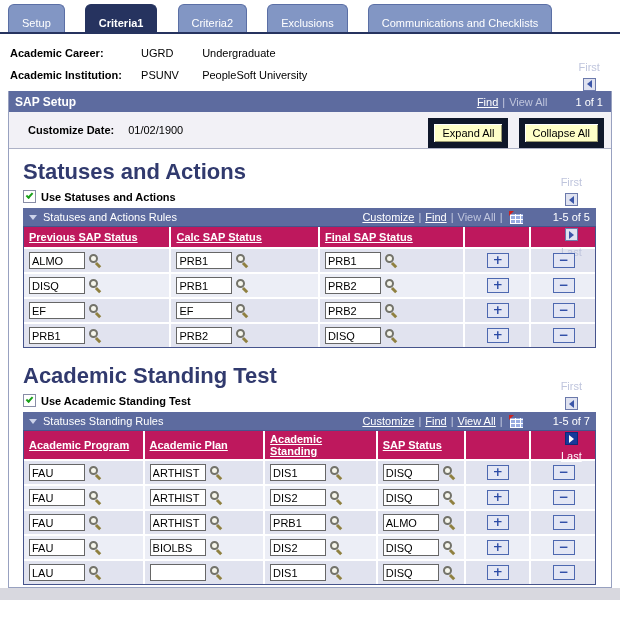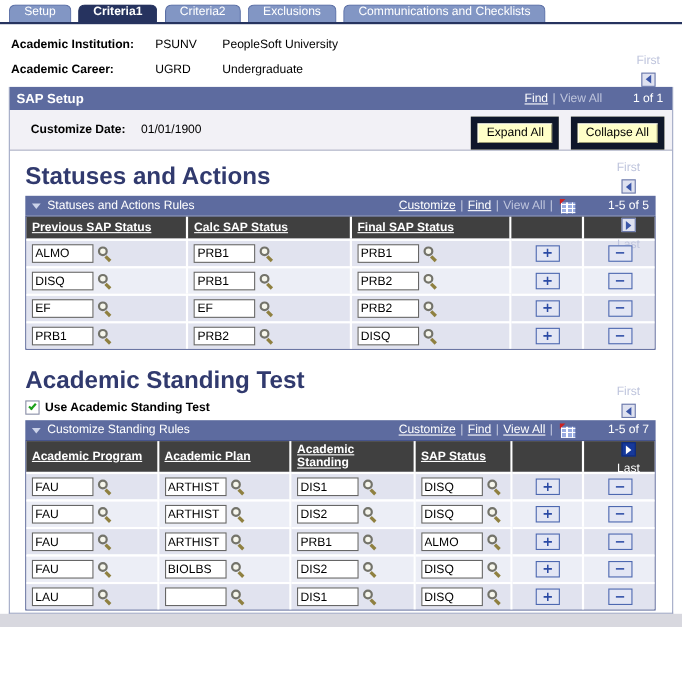--- a/index.html
+++ b/index.html
@@ -8,7 +8,7 @@
 
   
   .tabbar { padding:4px 0 0 8px; border-bottom:2px solid #26335f; white-space:nowrap; }
-  .tab { display:inline-block; padding:0 13px 3px; margin-right:3px; background:#8296c4;
+  .tab { display:inline-block; padding:12px 13px 3px; margin-right:17px; background:#8296c4;
     color:#fff; border:1px solid #5b6fa5; border-bottom:none; border-radius:6px 6px 0 0;
     cursor:pointer; }
   .tab.active { background:#26335f; font-weight:bold; border-color:#26335f; }

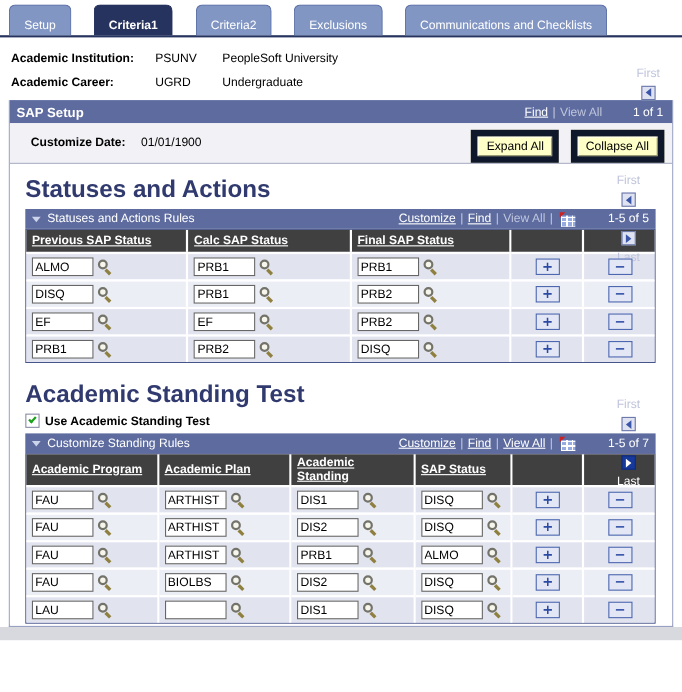--- a/index.html
+++ b/index.html
@@ -114,14 +114,14 @@
 
 <div class="info">
   <div class="inforow">
+    <span class="lbl">Academic Career:</span>
+    <span class="code">UGRD</span>
+    <span>Undergraduate</span>
+  </div>
+  <div class="inforow">
     <span class="lbl">Academic Institution:</span>
     <span class="code">PSUNV</span>
     <span>PeopleSoft University</span>
-  </div>
-  <div class="inforow">
-    <span class="lbl">Academic Career:</span>
-    <span class="code">UGRD</span>
-    <span>Undergraduate</span>
   </div>
 </div>
 

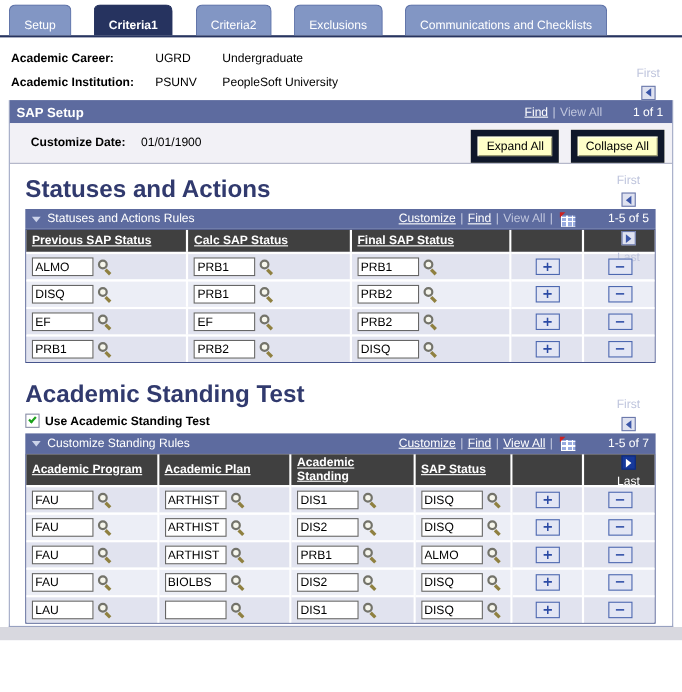--- a/index.html
+++ b/index.html
@@ -147,7 +147,7 @@
 
   <div class="effband">
     <span class="lbl">Customize Date:</span>
-    <span>01/01/1900</span>
+    <span>01/02/1900</span>
     <span class="ybtns">
       <button class="ybtn">Expand All</button>
       <button class="ybtn">Collapse All</button>

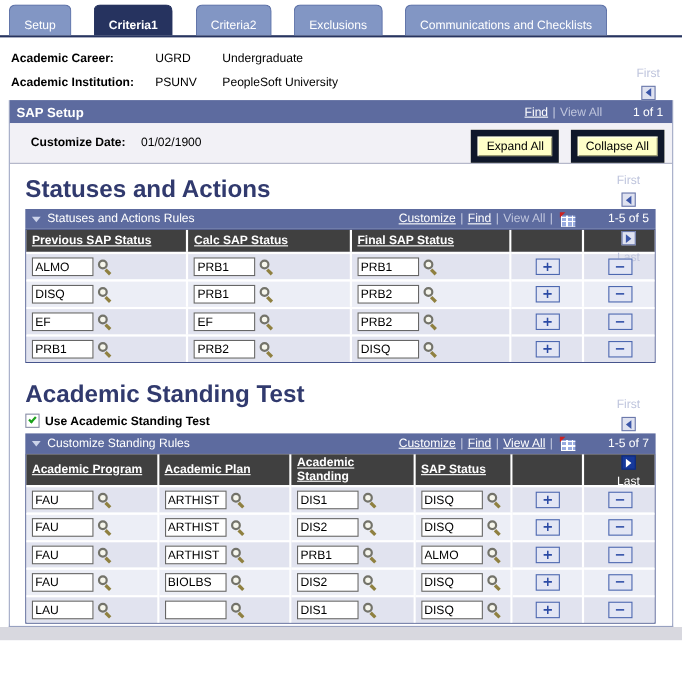--- a/index.html
+++ b/index.html
@@ -157,6 +157,12 @@
   <div class="content">
 
     <div class="secheading">Statuses and Actions</div>
+    <div class="cbrow">
+      <span class="cb">
+          <span class="tick"></span>
+        </span>
+      <span class="cblabel">Use Statuses and Actions</span>
+    </div>
 
     <div class="groupbar">
       <span class="collapse-tri"></span>

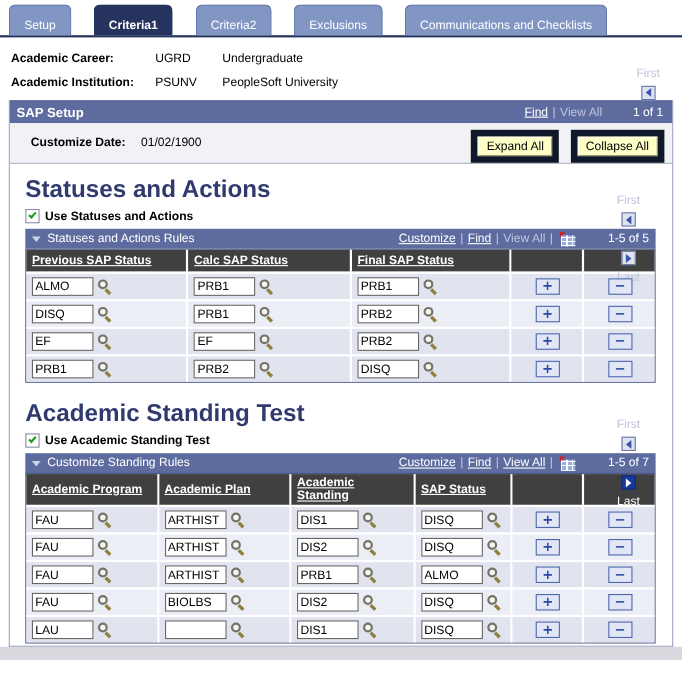--- a/index.html
+++ b/index.html
@@ -72,7 +72,7 @@
   
   table.grid { border-collapse:separate; border-spacing:0; width:573px;
     border:1px solid #46548c; margin-bottom:2px; }
-  table.grid th { background:#404040; height:20px; text-align:left; padding:2px 5px;
+  table.grid th { background:#be185d; height:20px; text-align:left; padding:2px 5px;
     border-right:2px solid #fff; }
   table.grid th:last-child { border-right:none; }
   .clink { color:#fff; font-weight:bold; text-decoration:underline; cursor:pointer; }

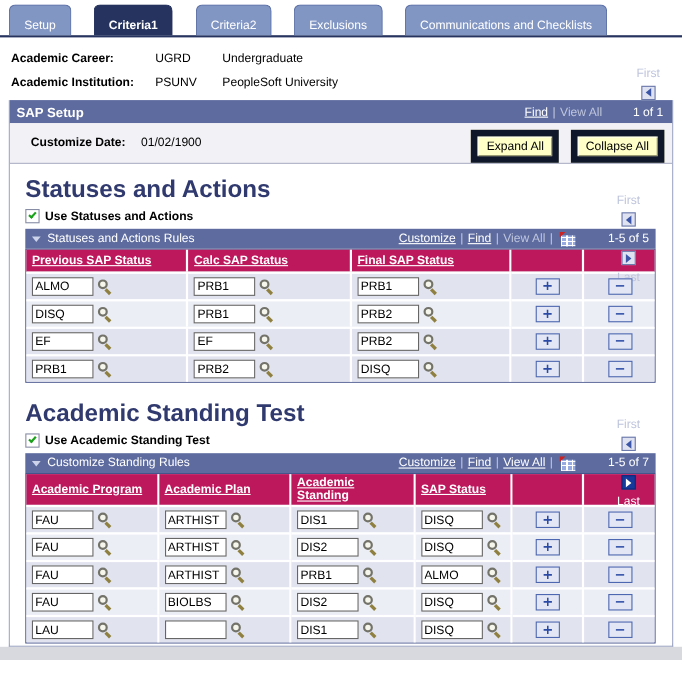--- a/index.html
+++ b/index.html
@@ -249,7 +249,7 @@
 
     <div class="groupbar">
       <span class="collapse-tri"></span>
-      <span class="gtitle">Customize Standing Rules</span>
+      <span class="gtitle">Statuses Standing Rules</span>
       <span class="navlink">Customize</span>
       <span class="sep">|</span>
       <span class="navlink">Find</span>

